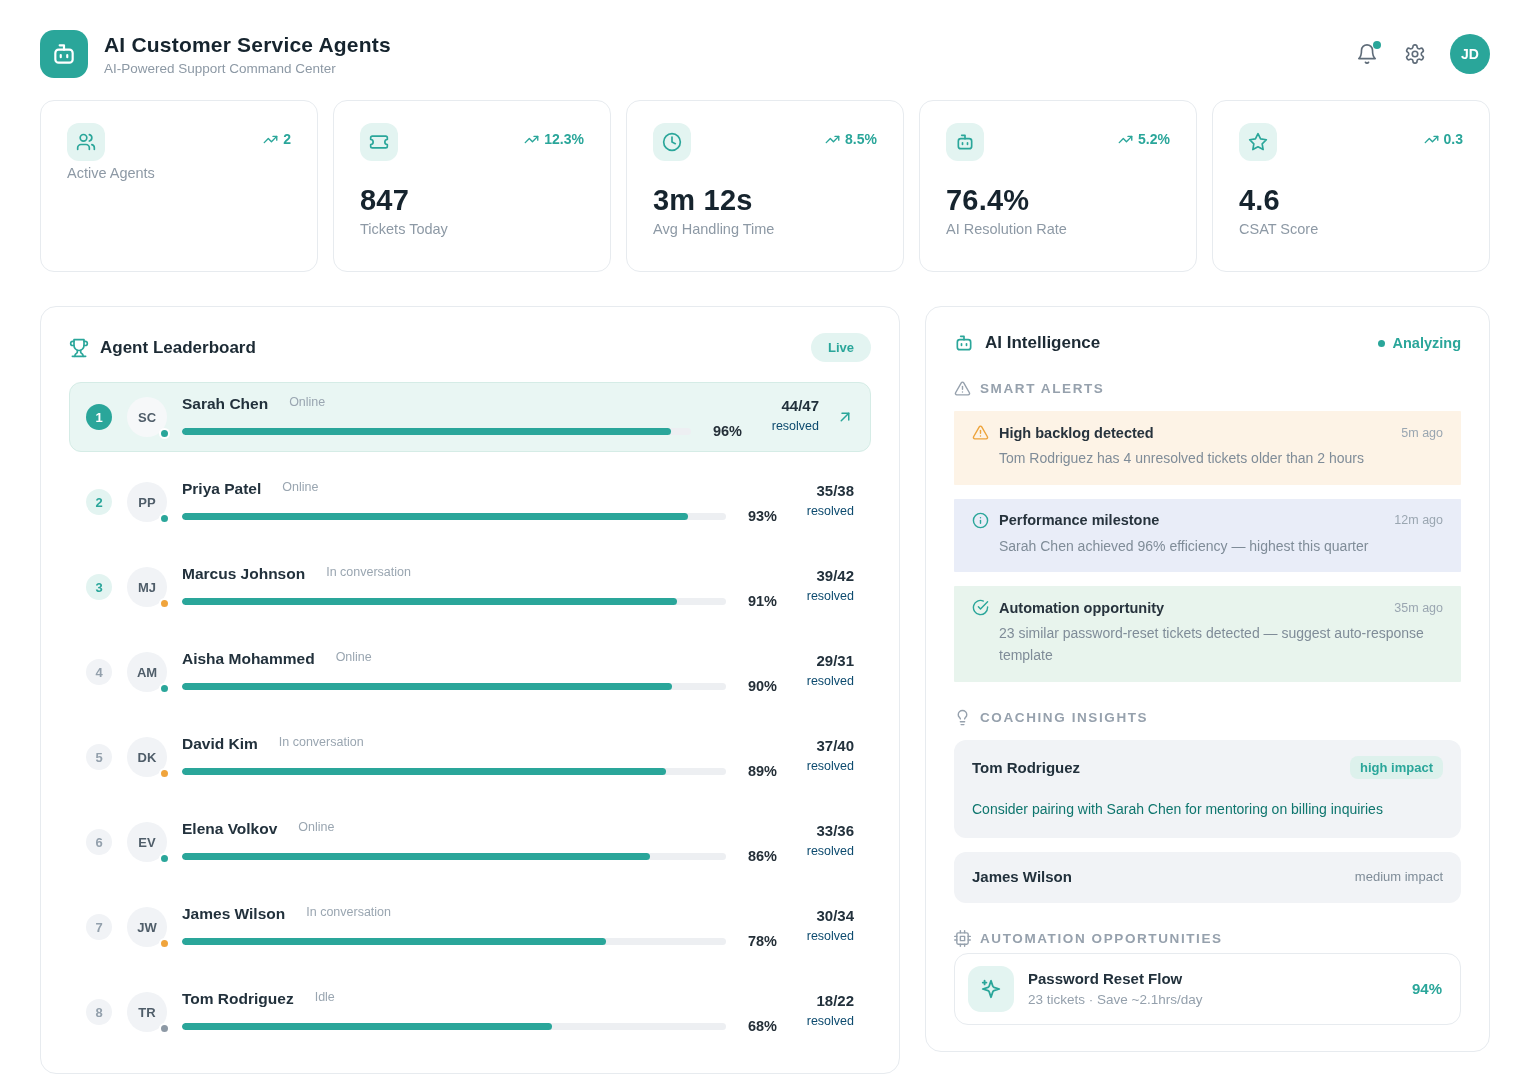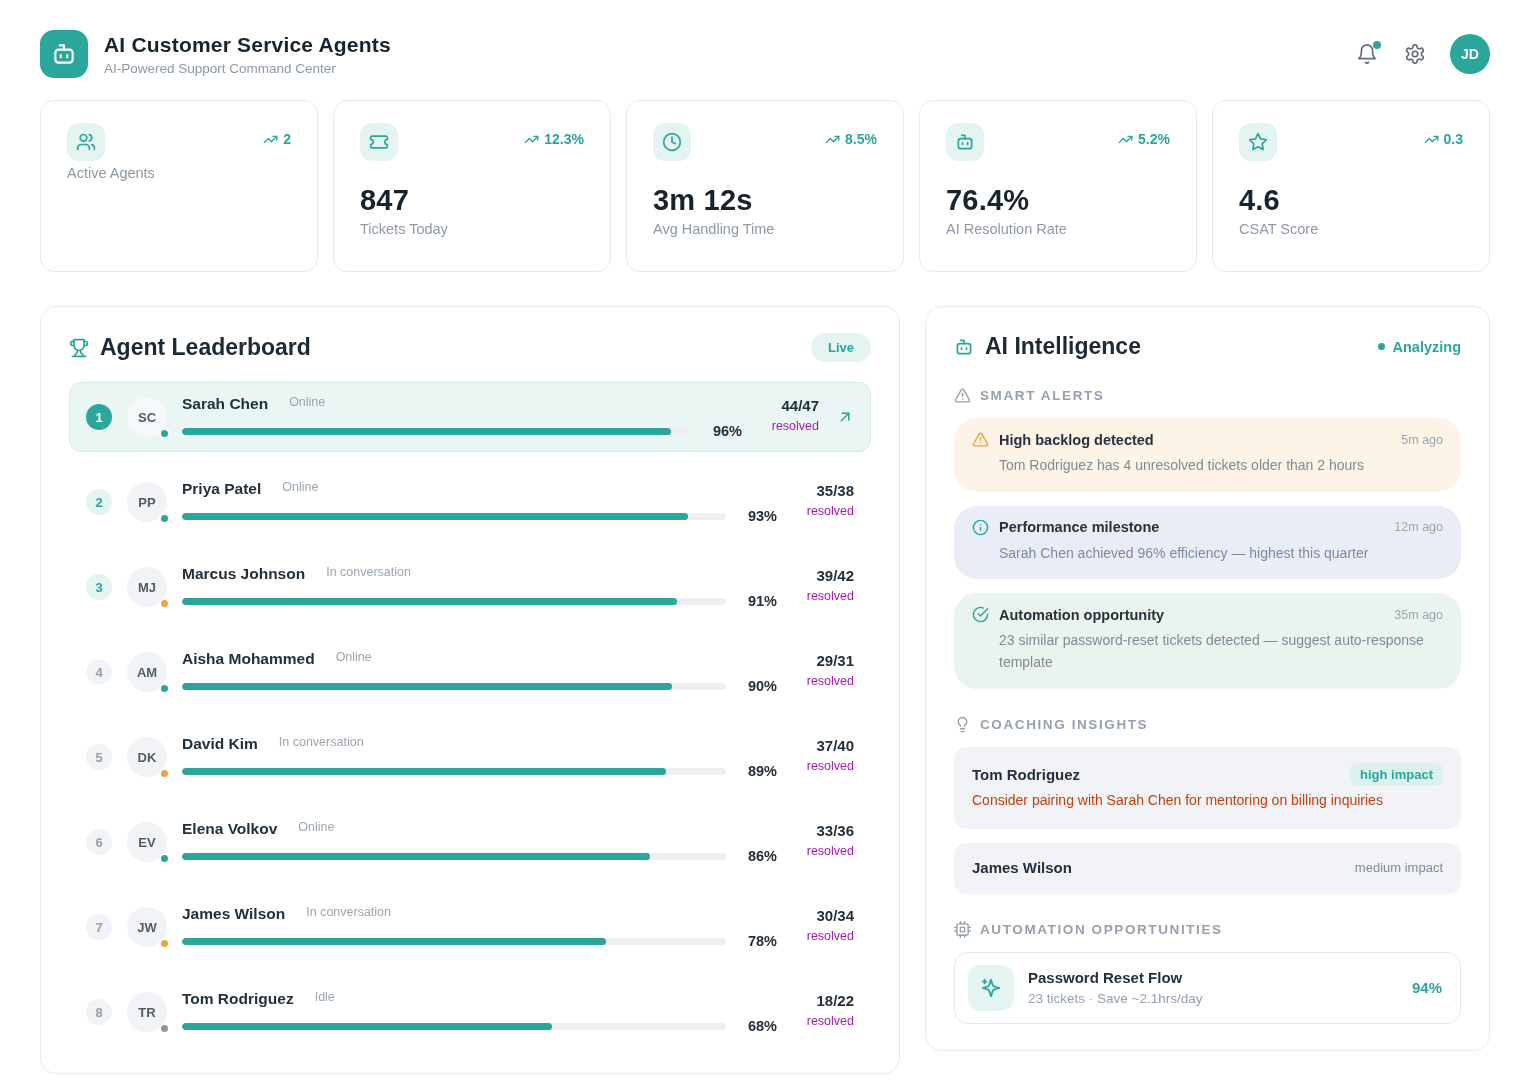--- a/index.html
+++ b/index.html
@@ -43,7 +43,7 @@
   .panel-right { width:565px; flex:none; }
   .panel-head { display:flex; align-items:center; justify-content:space-between; }
   .panel-title-wrap { display:flex; align-items:center; gap:11px; }
-  .panel-title { font-size:23px; font-weight:700; color:#1c2a34; }
+  .panel-title { font-size:17px; font-weight:700; color:#1c2a34; }
   .live-pill { background:#e3f4f1; color:#2aa69a; font-size:13px; font-weight:700; padding:7px 17px; border-radius:999px; }
   .analyzing { display:flex; align-items:center; gap:8px; color:#2aa69a; font-size:14.5px; font-weight:600; }
   .analyzing .pulse { width:7px; height:7px; border-radius:50%; background:#2aa69a; }

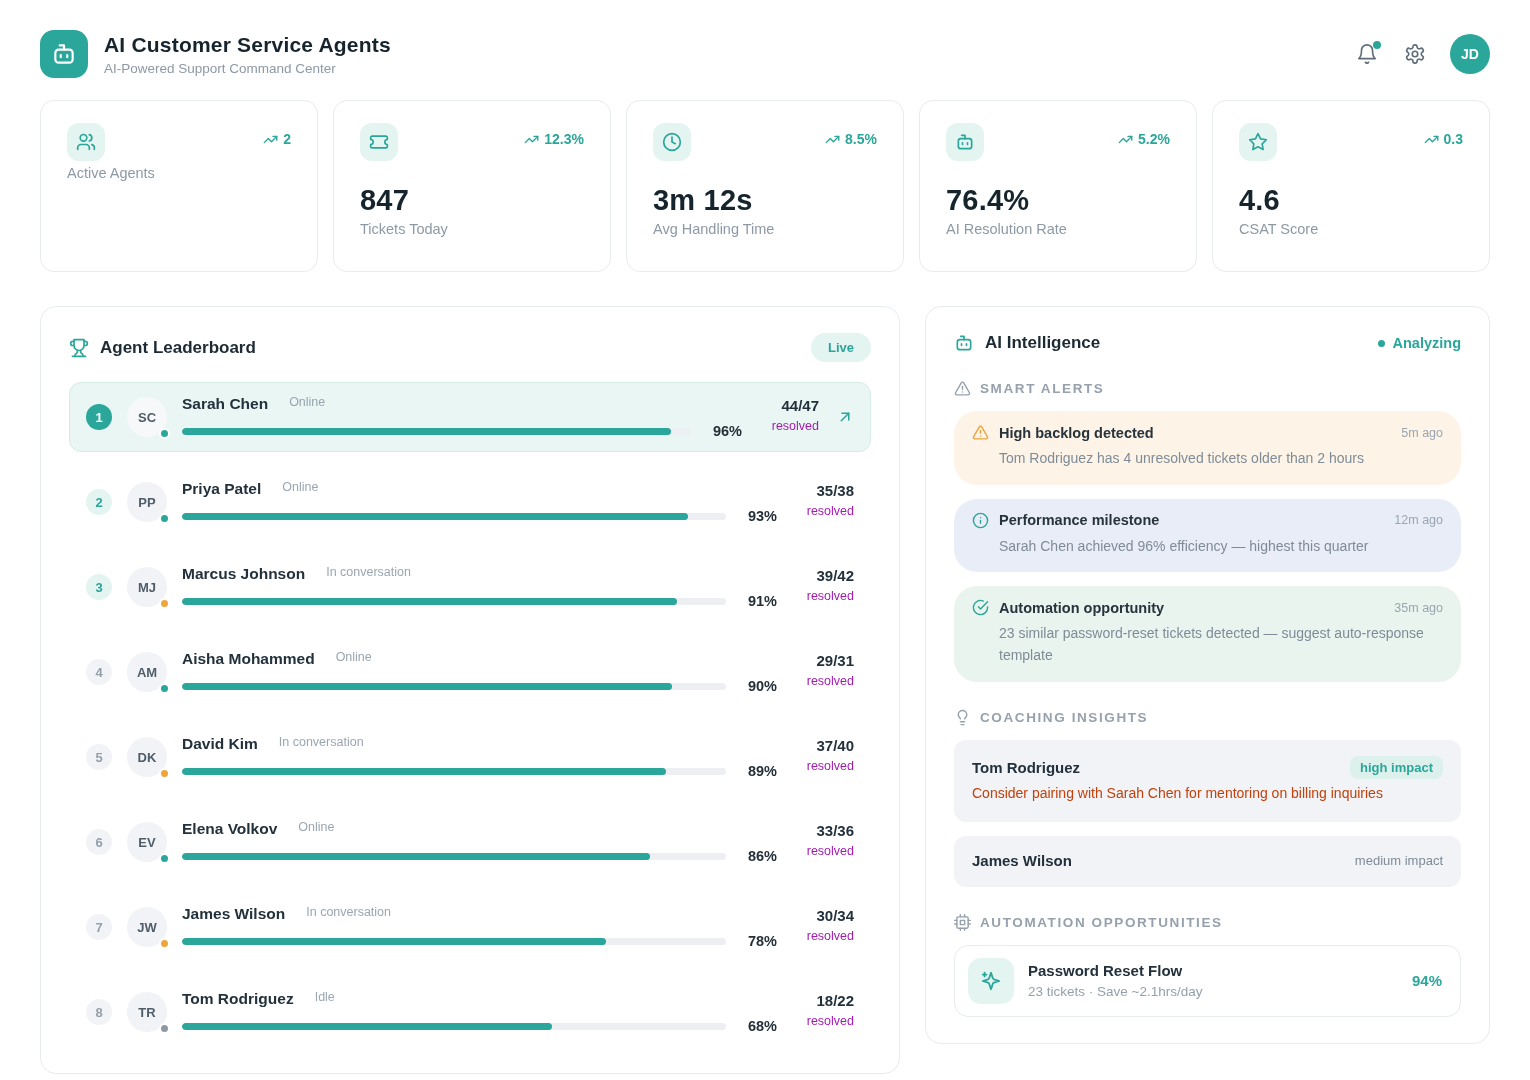--- a/index.html
+++ b/index.html
@@ -72,7 +72,7 @@
   .pct { width:40px; text-align:right; font-size:14.5px; font-weight:700; color:#242f38; flex:none; }
   .resolved-stack { width:62px; flex:none; text-align:right; align-self:flex-start; padding-top:2px; }
   .resolved-val { font-size:15px; font-weight:700; color:#22313c; }
-  .resolved-label { font-size:12.5px; color:#a21caf; margin-top:5px; }
+  .resolved-label { font-size:12.5px; color:#0c4a6e; margin-top:5px; }
   .row-arrow { flex:none; margin-left:2px; }
 
   

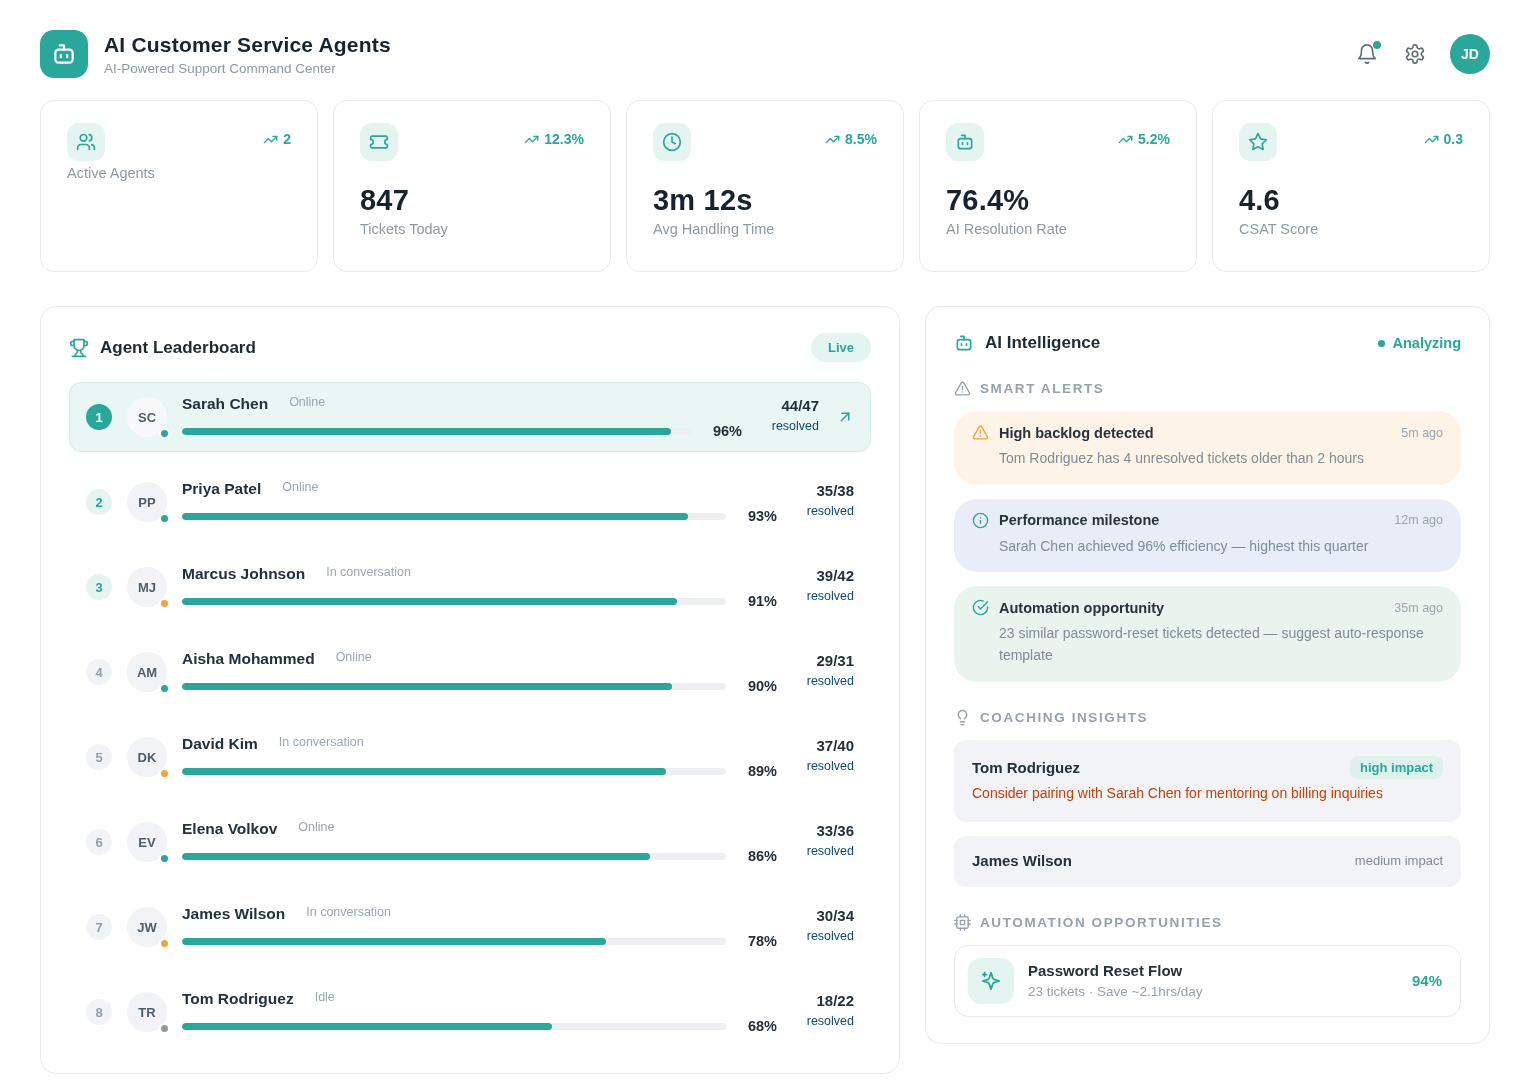--- a/index.html
+++ b/index.html
@@ -78,7 +78,7 @@
   
   .section-head { display:flex; align-items:center; gap:9px; margin-top:27px; color:#96a1ad; }
   .section-head .txt { font-size:13.5px; font-weight:700; letter-spacing:1.6px; }
-  .alert-card { border-radius:23px; padding:13px 18px 15px; margin-top:14px; cursor:pointer; }
+  .alert-card { border-radius:1px; padding:13px 18px 15px; margin-top:14px; cursor:pointer; }
   .alert--warning { background:#fdf3e6; }
   .alert--info { background:#e9edf8; }
   .alert--success { background:#e8f4ed; }

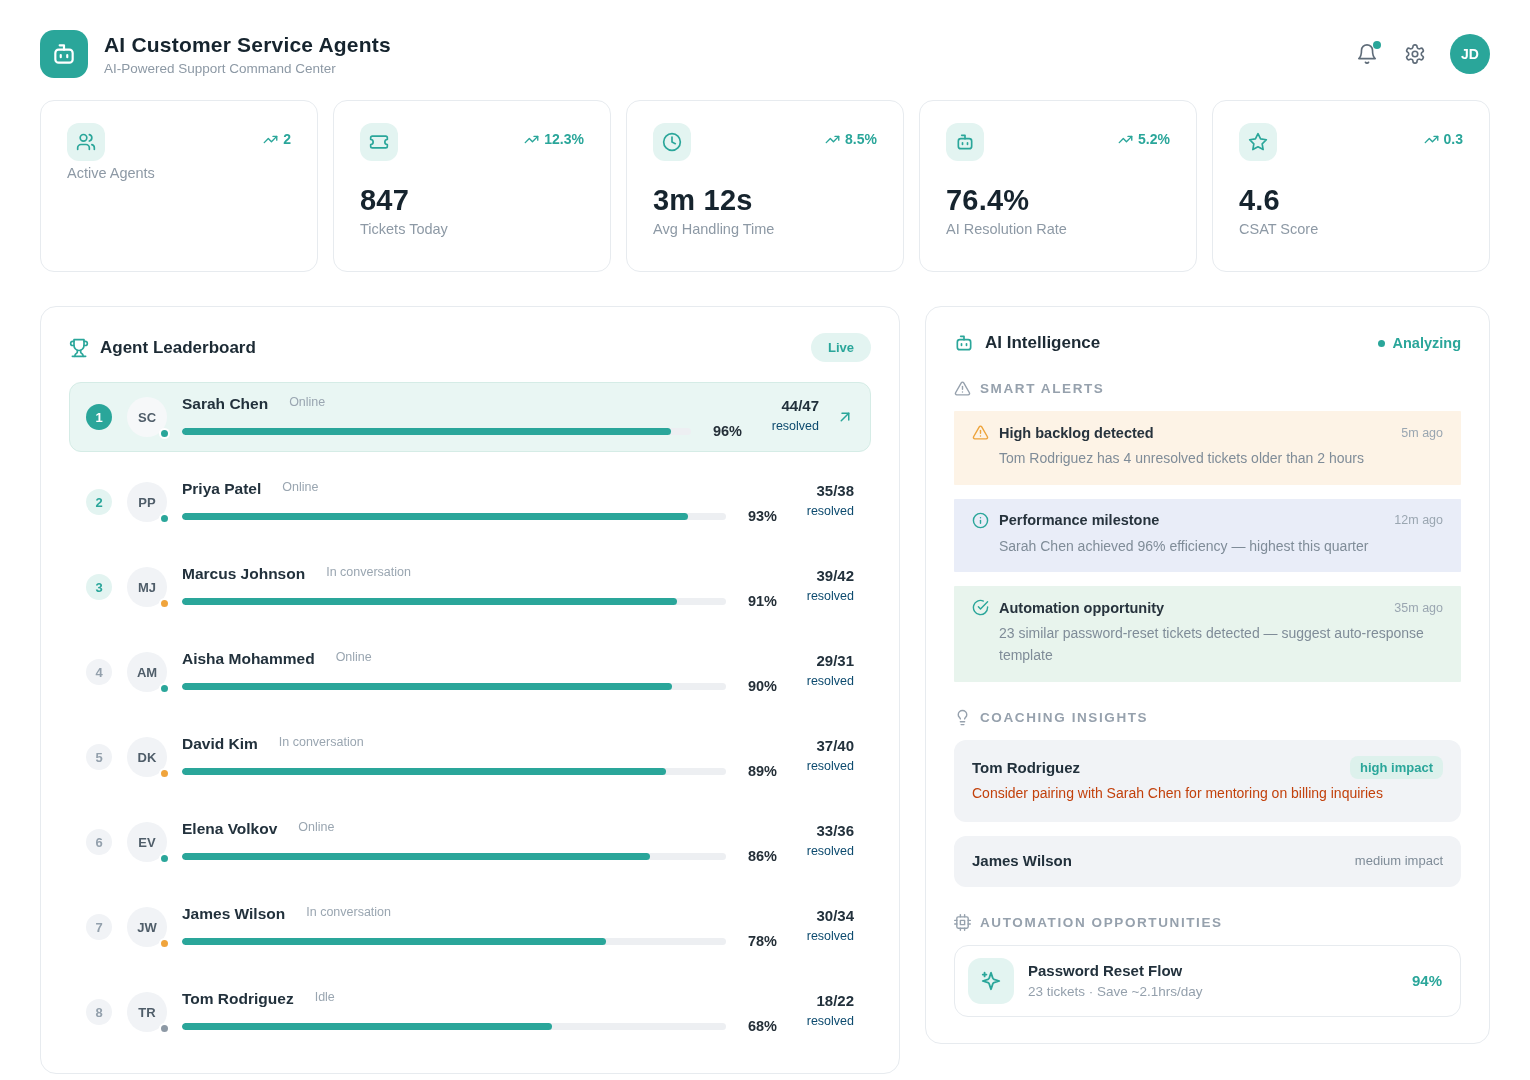--- a/index.html
+++ b/index.html
@@ -94,7 +94,7 @@
   .impact { font-size:13px; }
   .impact--high { color:#2aa69a; font-weight:700; background:#ddf1ec; padding:4px 10px; border-radius:8px; }
   .impact--medium { color:#7f8c98; font-weight:400; }
-  .coach-desc { margin-top:4px; font-size:14px; color:#c2410c; line-height:1.5; }
+  .coach-desc { margin-top:20px; font-size:14px; color:#0f766e; line-height:1.5; }
 
   .auto-card { display:flex; align-items:center; gap:14px; border:1px solid #e7ebef; border-radius:14px; padding:12px 18px 12px 13px; margin-top:14px; cursor:pointer; }
   .auto-chip { width:46px; height:46px; border-radius:13px; background:#e3f4f1; display:flex; align-items:center; justify-content:center; flex:none; }

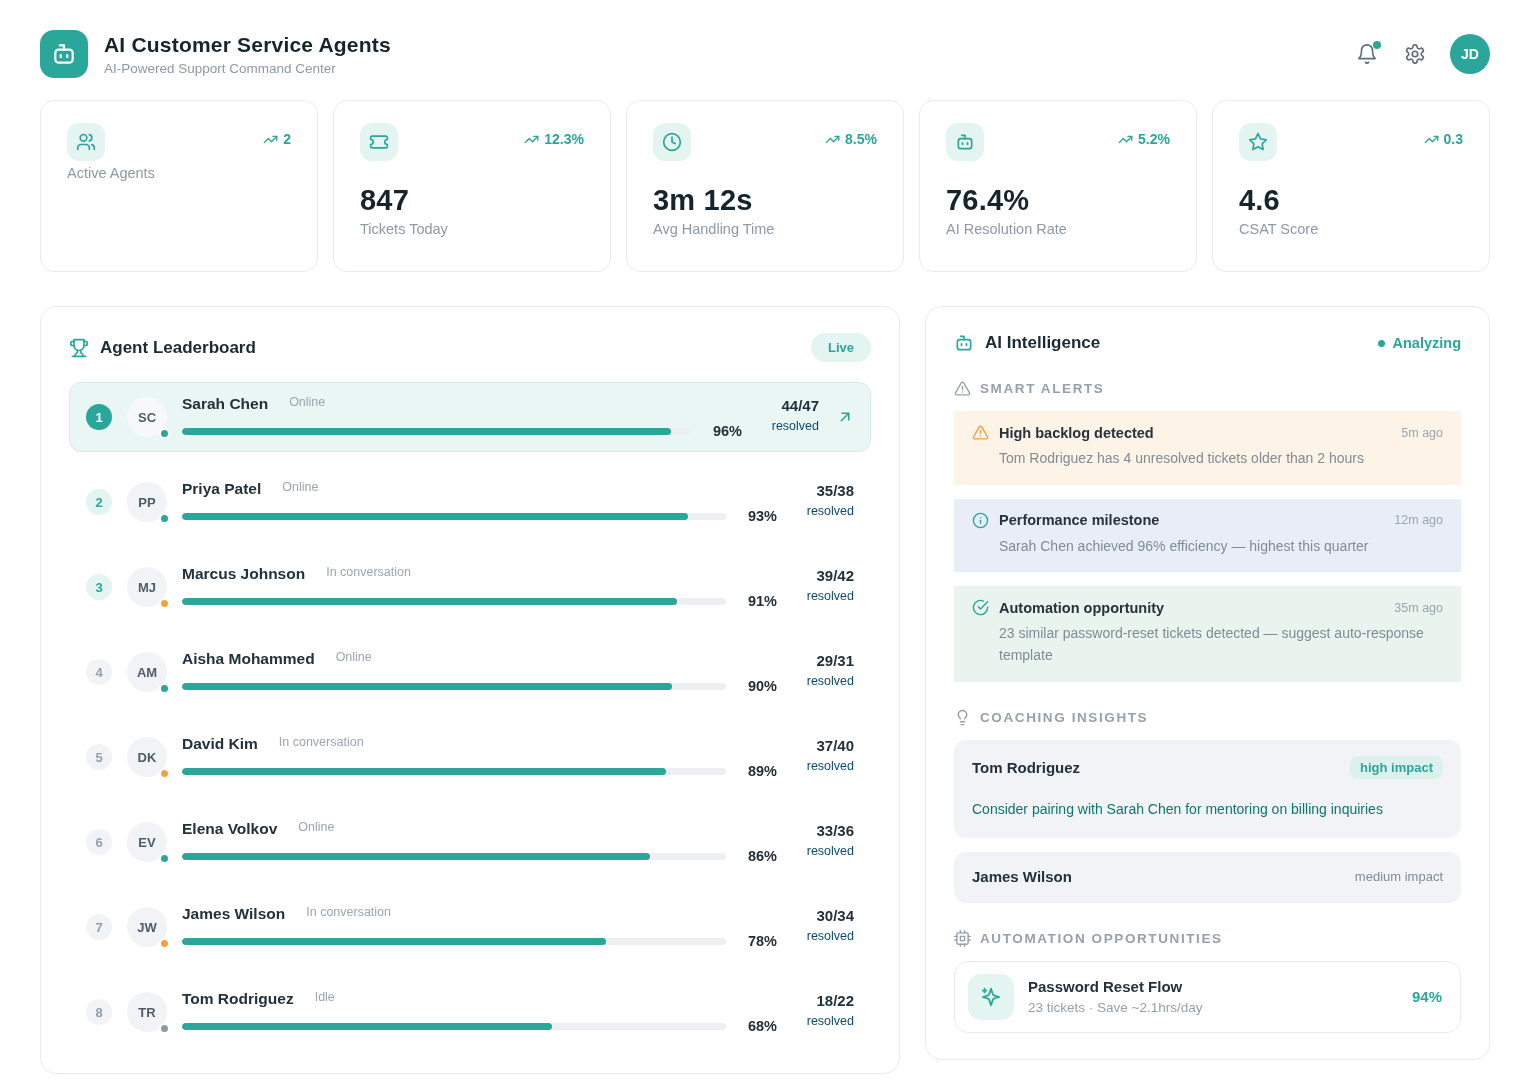--- a/index.html
+++ b/index.html
@@ -96,7 +96,7 @@
   .impact--medium { color:#7f8c98; font-weight:400; }
   .coach-desc { margin-top:20px; font-size:14px; color:#0f766e; line-height:1.5; }
 
-  .auto-card { display:flex; align-items:center; gap:14px; border:1px solid #e7ebef; border-radius:14px; padding:12px 18px 12px 13px; margin-top:14px; cursor:pointer; }
+  .auto-card { display:flex; align-items:center; gap:14px; border:1px solid #e7ebef; border-radius:14px; padding:12px 18px 12px 13px; margin-top:6px; cursor:pointer; }
   .auto-chip { width:46px; height:46px; border-radius:13px; background:#e3f4f1; display:flex; align-items:center; justify-content:center; flex:none; }
   .auto-title { font-size:15px; font-weight:700; color:#22313c; }
   .auto-sub { font-size:13.5px; color:#94a0ac; margin-top:5px; }

